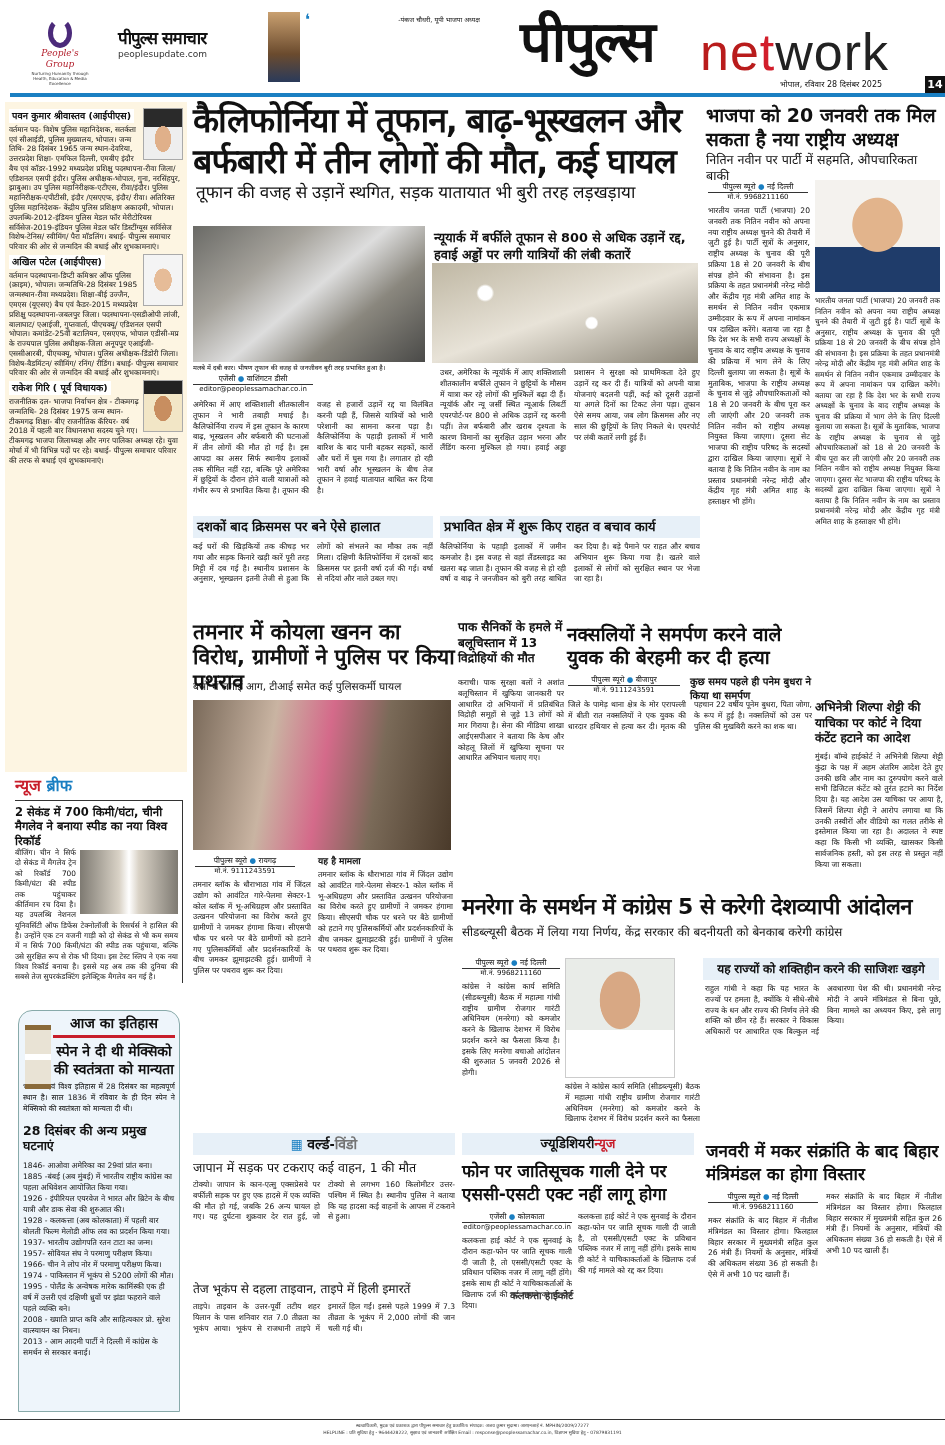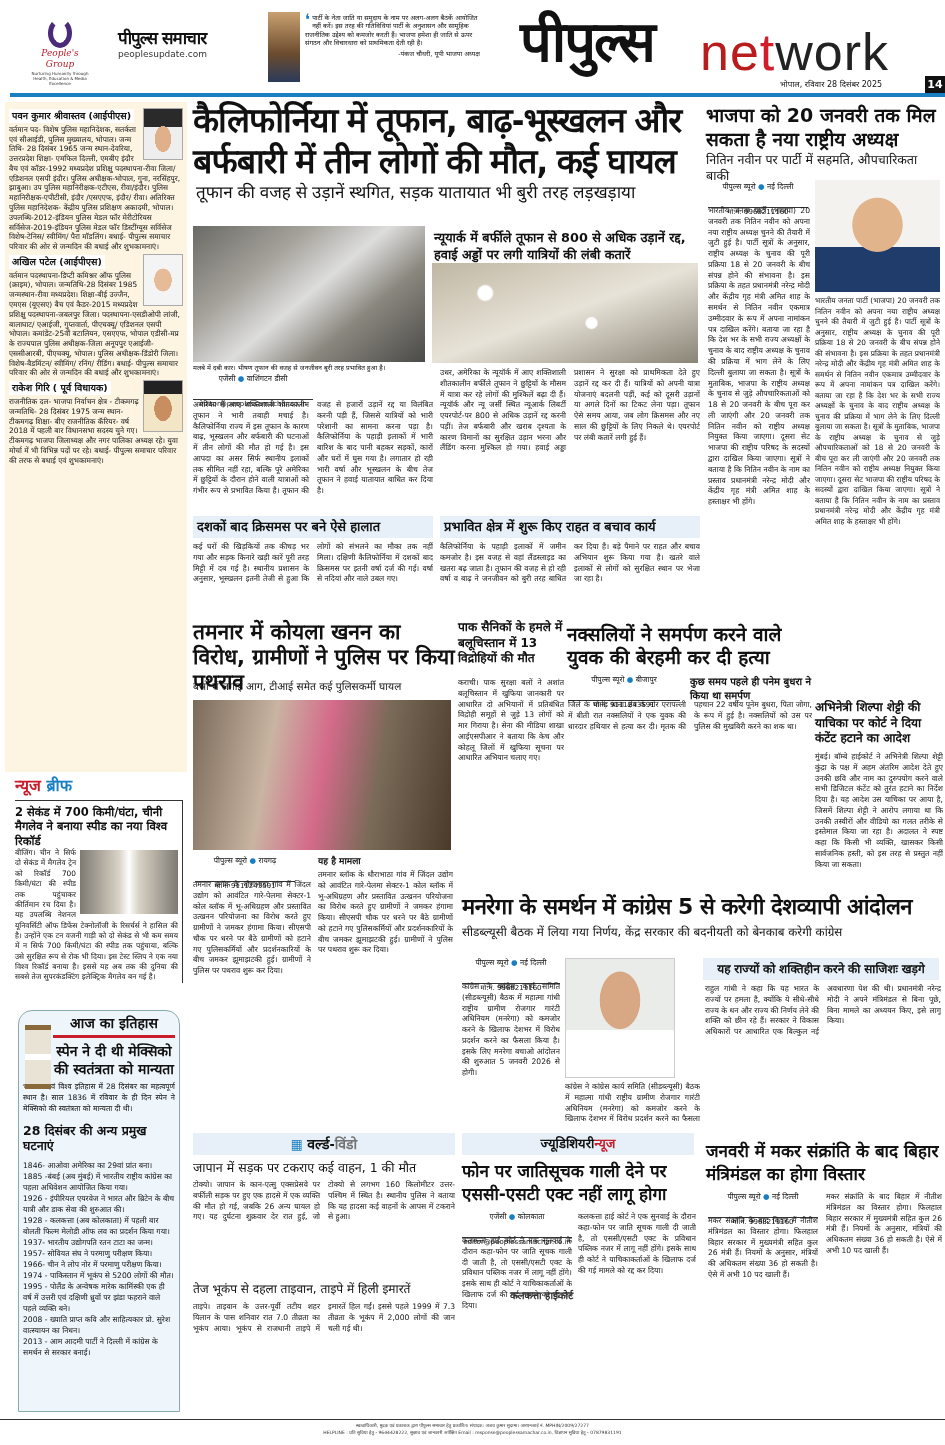--- a/index.html
+++ b/index.html
@@ -99,7 +99,6 @@
   <div class="abs quote-photo" style="left:268px"></div>
   <div class="abs quote" style="left:305px;width:175px">
     <span class="q">❛</span>
-    <span>पार्टी के नेता जाति या समुदाय के नाम पर अलग-अलग बैठकें आयोजित नहीं करें। इस तरह की गतिविधियां पार्टी के अनुशासन और सामूहिक राजनीतिक उद्देश्य को कमजोर करती हैं। भाजपा हमेशा ही जाति से ऊपर संगठन और विचारधारा को प्राथमिकता देती रही है।</span>
     <div class="by">-पंकज चौधरी, यूपी भाजपा अध्यक्ष</div>
   </div>
   <div class="abs title-big" style="left:520px">पीपुल्स</div>

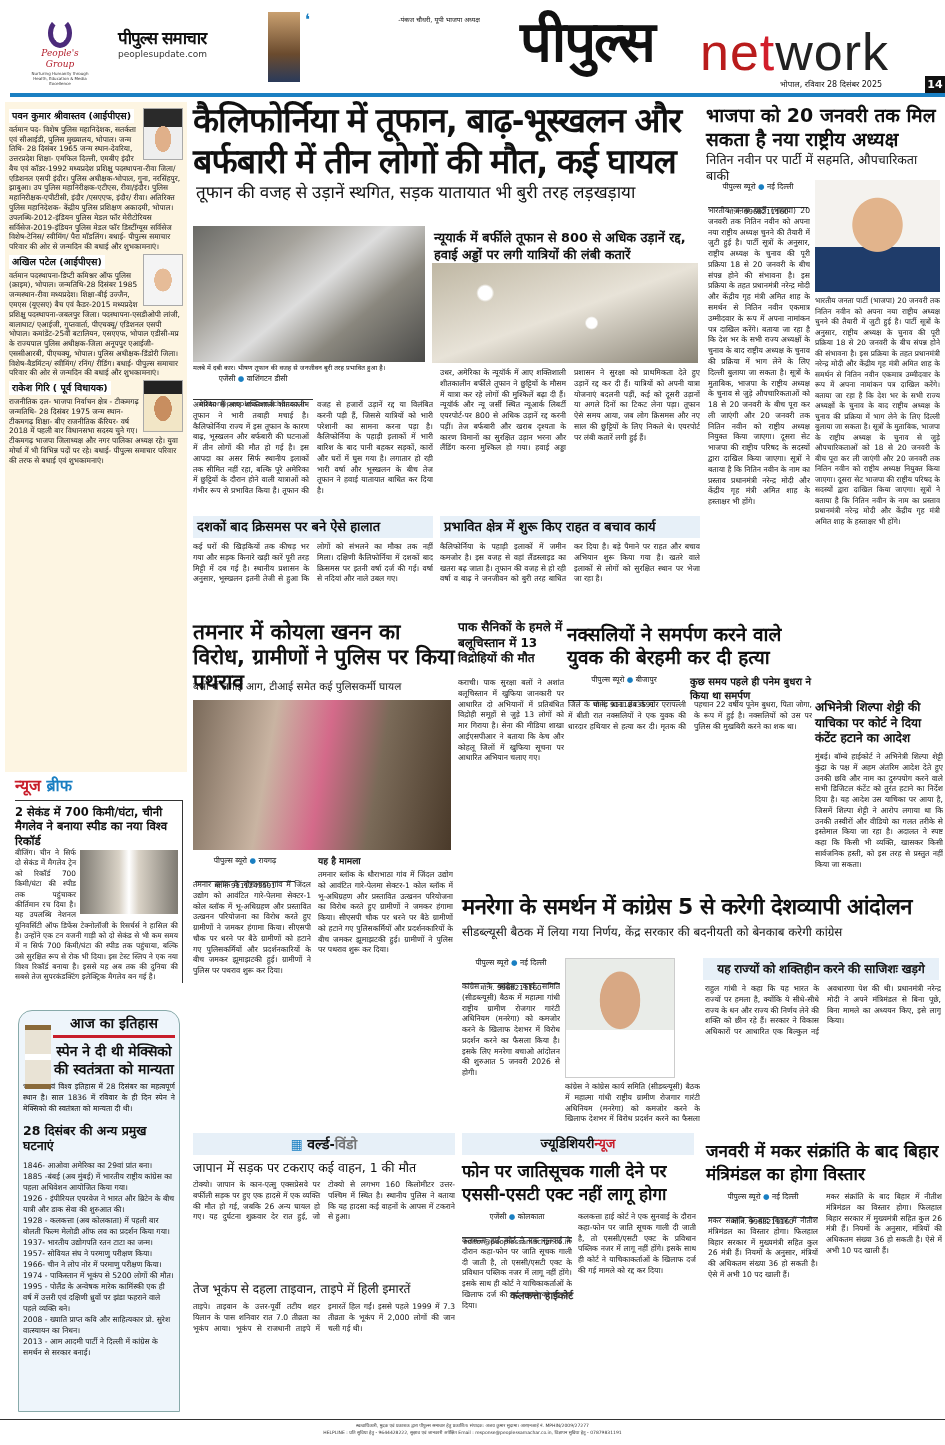--- a/index.html
+++ b/index.html
@@ -54,7 +54,7 @@
 .lead-caption{left:193px;top:364px;width:232px;font-size:6.5px}
 .ny-h{left:434px;top:230px;width:262px;font-size:12.8px;font-weight:bold;line-height:1.3}
 .ny-photo{left:432px;top:263px;width:266px;height:100px;background:radial-gradient(circle at 20% 30%,#fff 0 3%,transparent 4%),radial-gradient(circle at 60% 60%,#fff 0 3%,transparent 4%),linear-gradient(160deg,#bfb7a3,#e8e3d8 50%,#8a8476)}
-.byline{font-size:7.5px;text-align:center;border-bottom:1px solid #333;padding-bottom:16px}
+.byline{font-size:7.5px;text-align:center;border-bottom:1px solid #333;padding-bottom:1px}
 .byline .dot{color:#1a7fc2}
 .byline-sub{font-size:7px;text-align:center}
 .cols{font-size:7.6px;line-height:1.42;text-align:justify}

